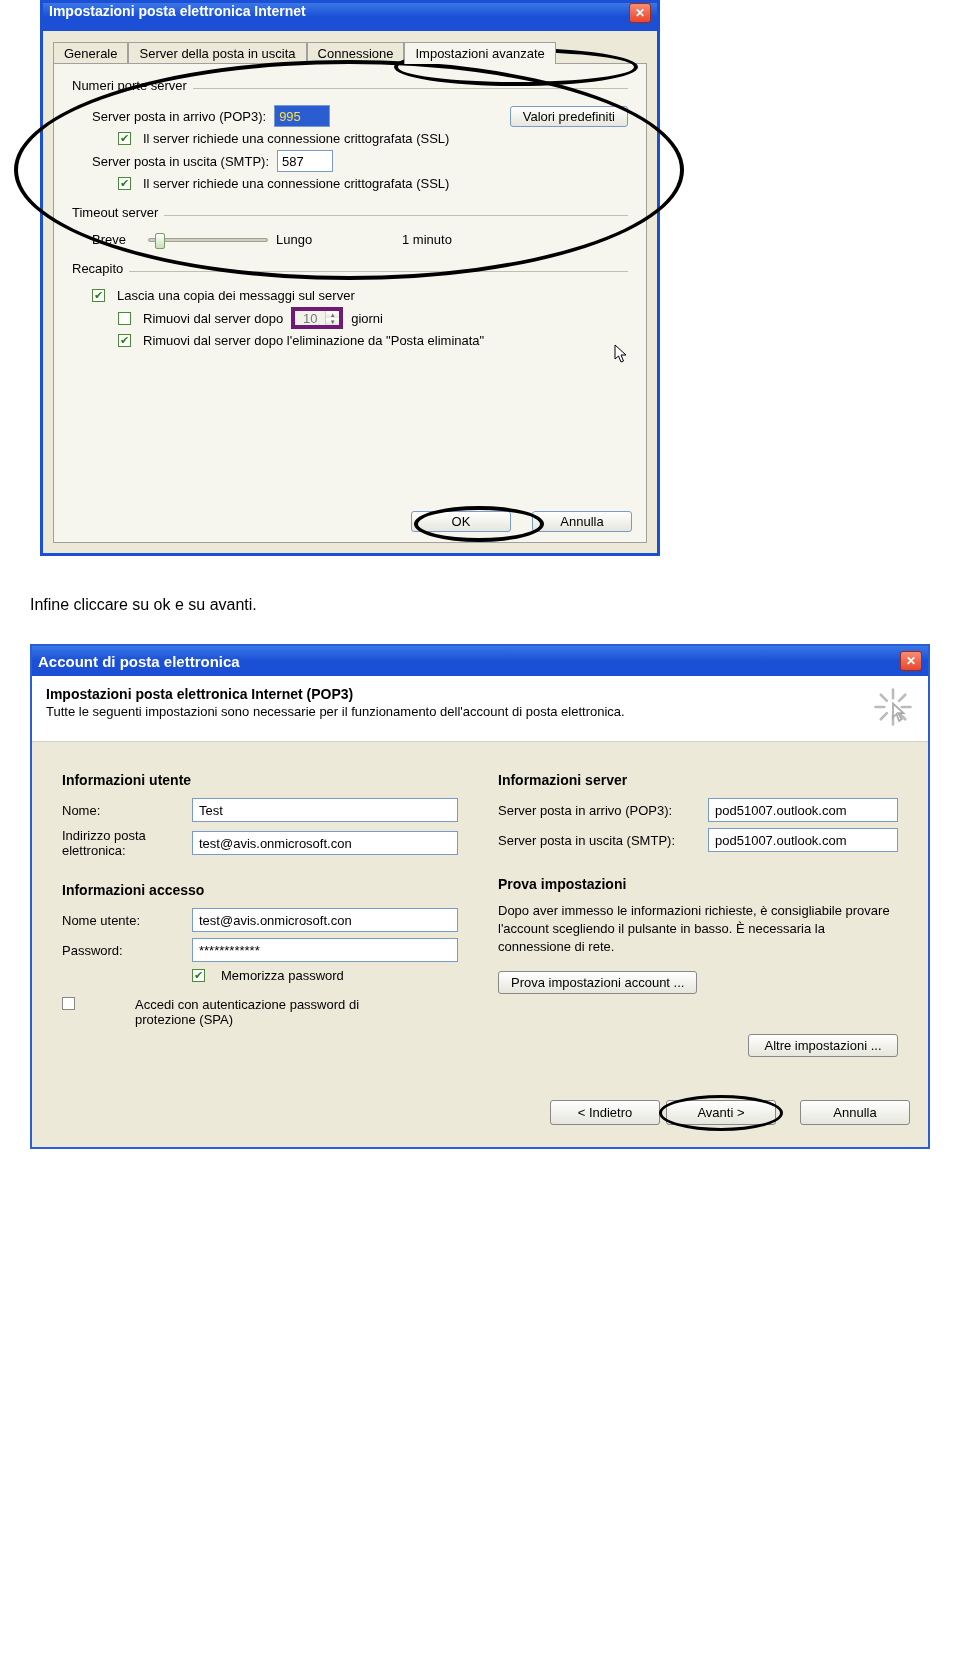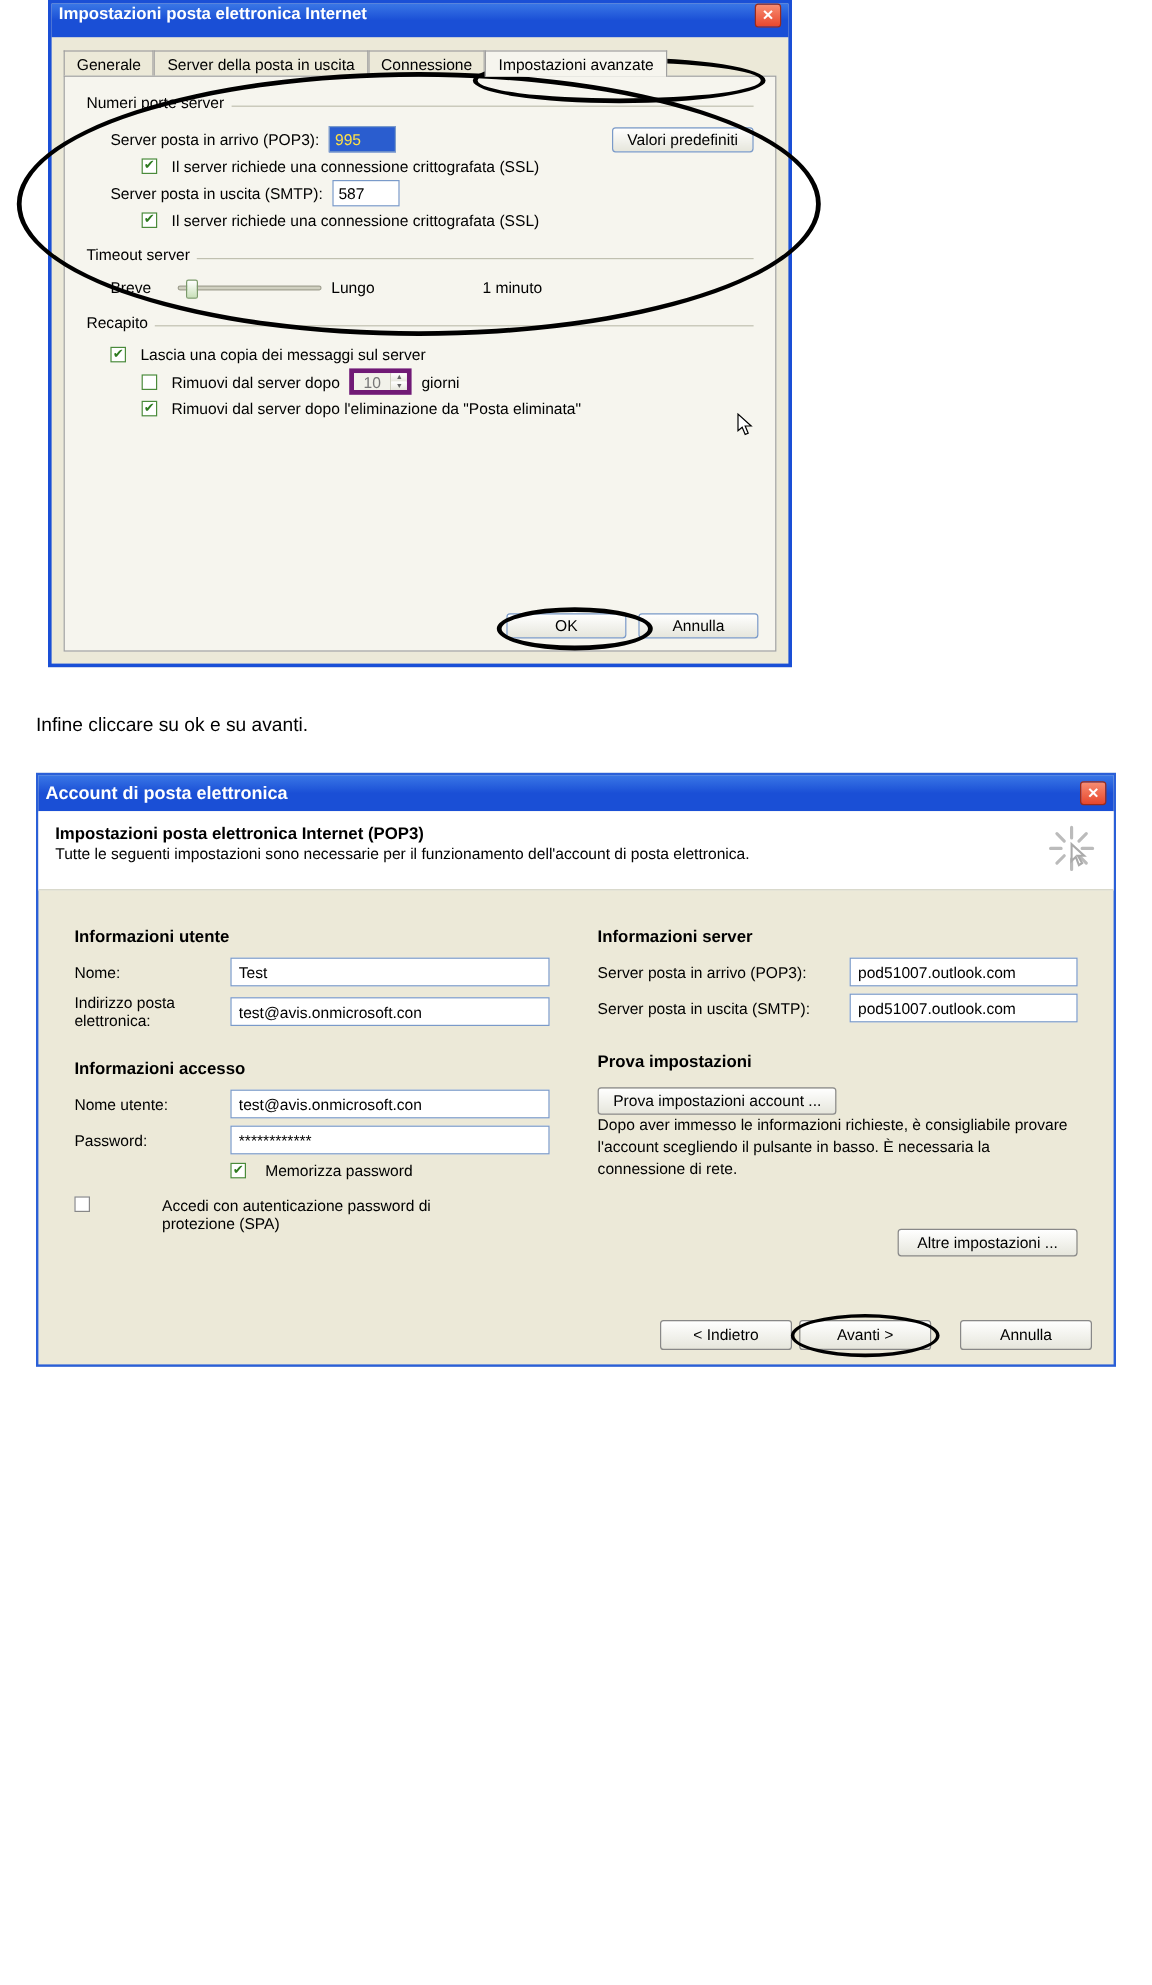--- a/index.html
+++ b/index.html
@@ -139,7 +139,7 @@
     position:absolute; width:16px; height:20px; fill:#000; pointer-events:none;
   }
   .button-bar {
-    position:absolute; bottom:10px; right:14px; display:flex; gap:10px;
+    position:absolute; bottom:10px; right:14px; display:flex; gap:21px;
   }
 
   

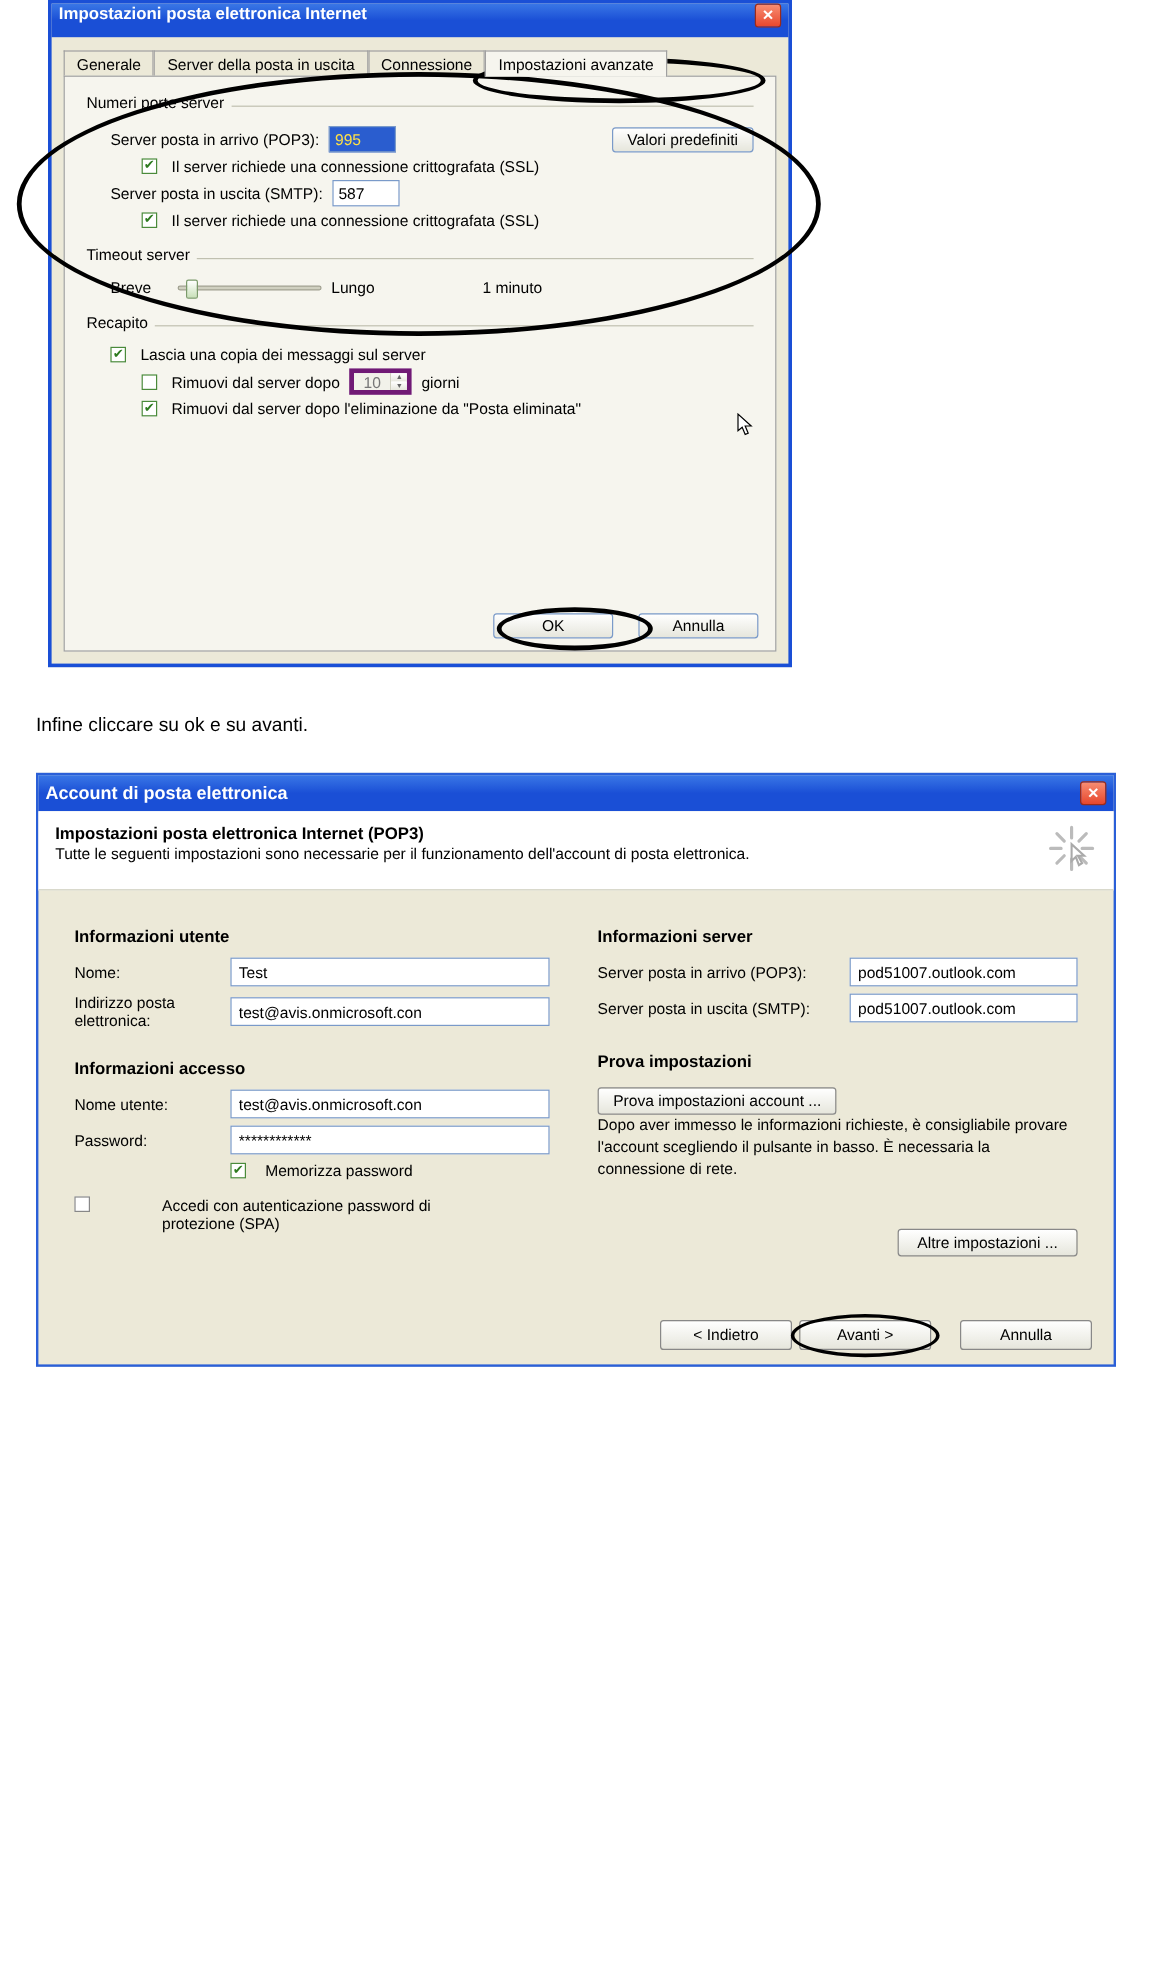--- a/index.html
+++ b/index.html
@@ -401,10 +401,10 @@
       </div>
 
       <div class="section-heading" style="margin-top:24px;">Prova impostazioni</div>
+      <div style="font-size:13px; line-height:1.4;">Dopo aver immesso le informazioni richieste, è consigliabile provare l'account scegliendo il pulsante in basso. È necessaria la connessione di rete.</div>
       <div style="margin-top:14px;">
         <button class="btn2">Prova impostazioni account ...</button>
       </div>
-      <div style="font-size:13px; line-height:1.4;">Dopo aver immesso le informazioni richieste, è consigliabile provare l'account scegliendo il pulsante in basso. È necessaria la connessione di rete.</div>
       <div style="margin-top:40px; text-align:right;">
         <button class="btn2" style="min-width:150px;">Altre impostazioni ...</button>
       </div>

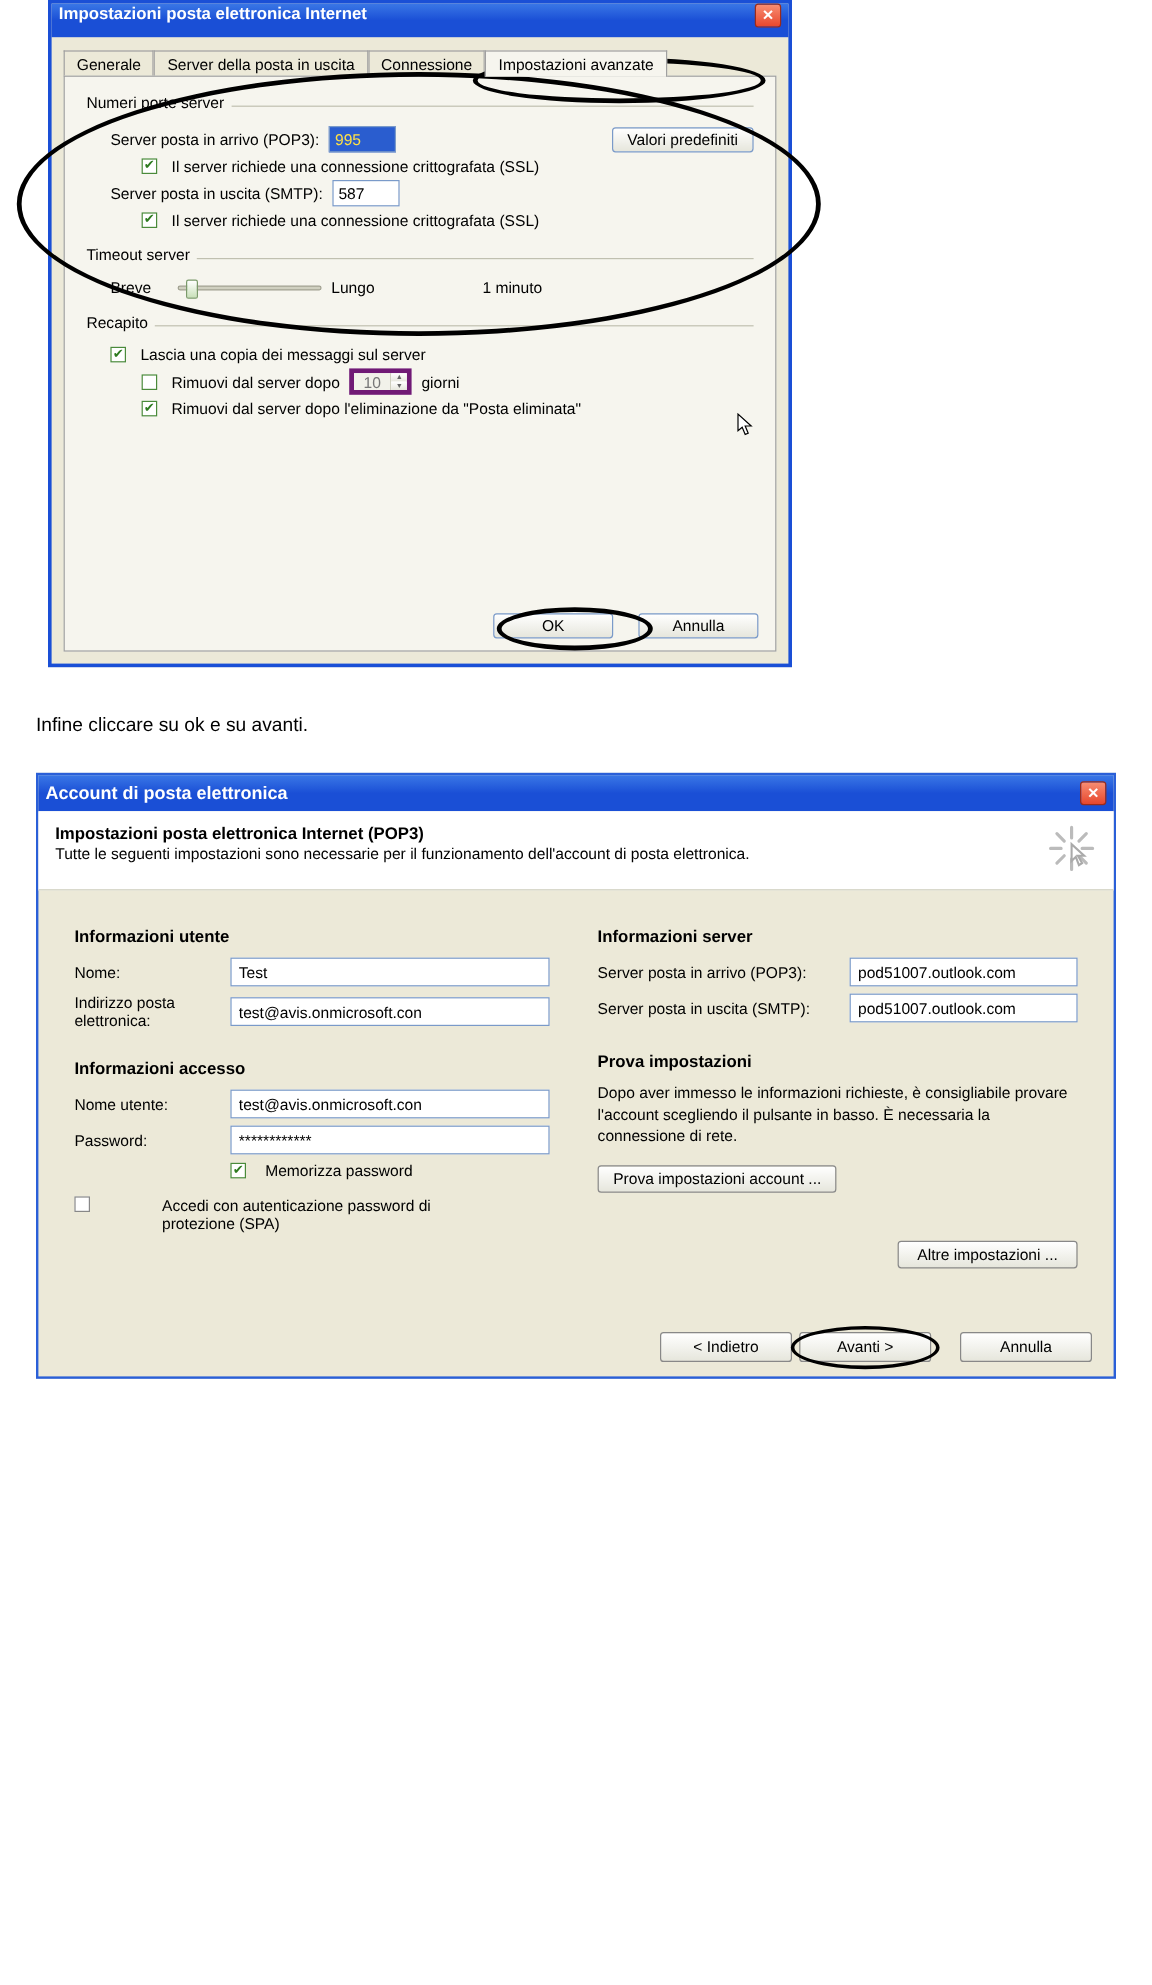--- a/index.html
+++ b/index.html
@@ -207,7 +207,7 @@
     text-align:center;
   }
   .wizard-bar {
-    position:absolute; bottom:12px; right:18px; display:flex; gap:6px;padding-left:12px;
+    position:absolute; bottom:22px; right:18px; display:flex; gap:6px;padding-left:12px;
   }
   .btn-wz {
     border:1px solid #888;

